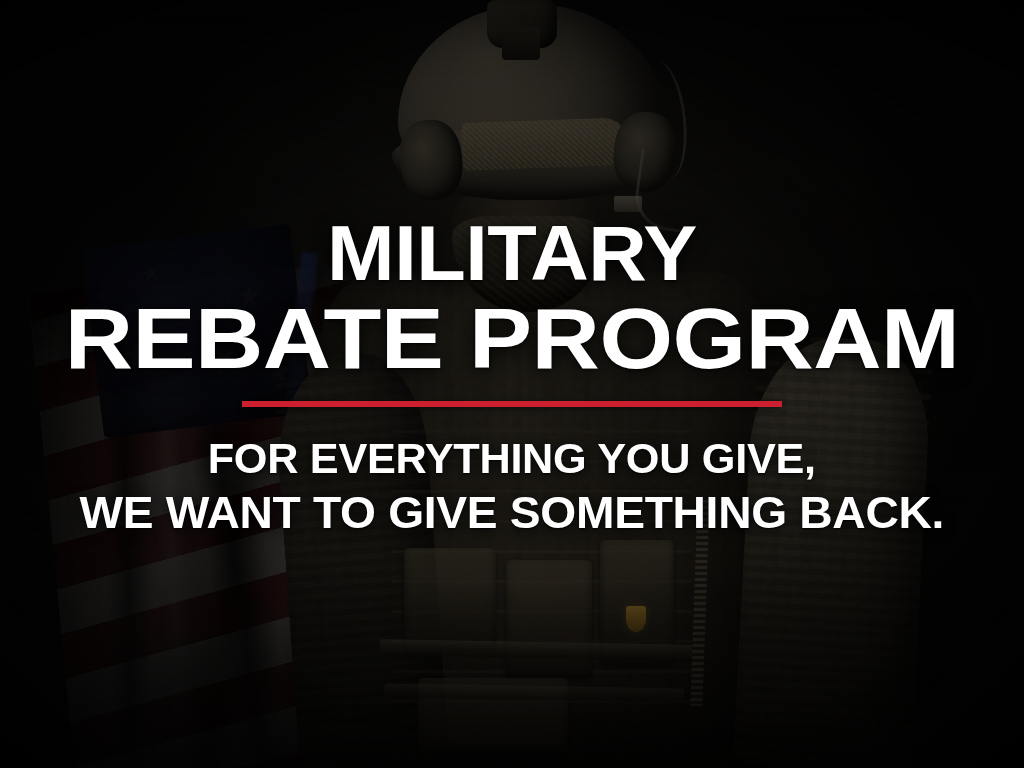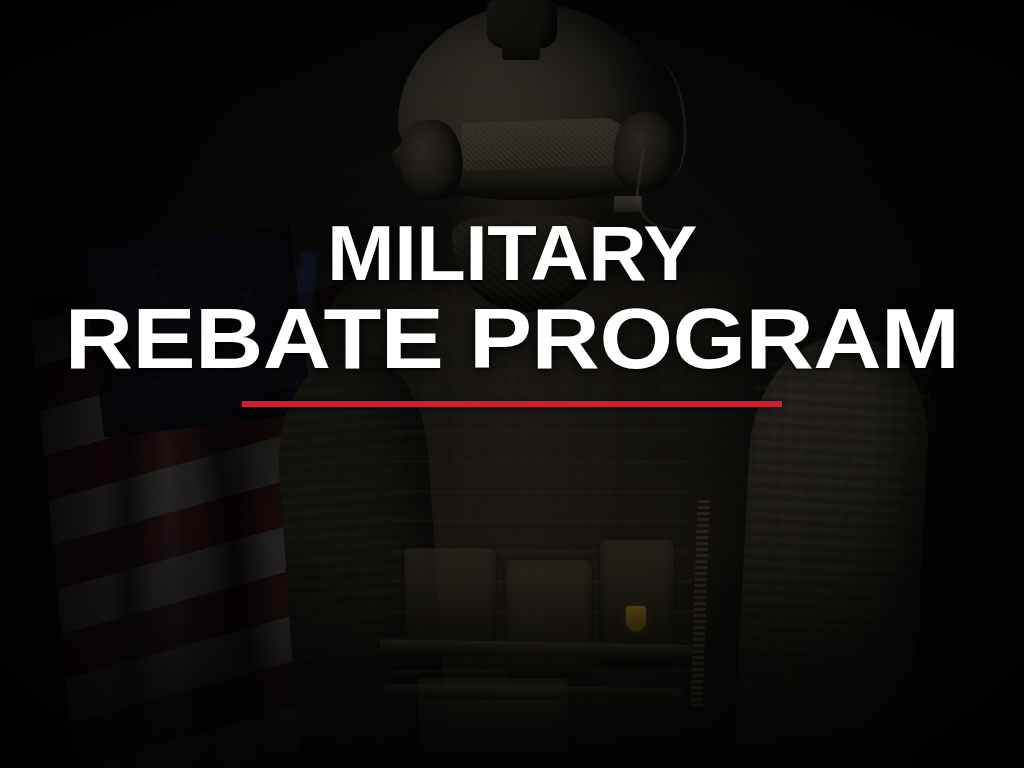--- a/index.html
+++ b/index.html
@@ -394,6 +394,10 @@
 
     <div class="rule" style="background: rgb(204, 32, 49); width: 540px; height: 6px;"></div>
 
+    <div class="subhead">
+      <span class="s1">FOR EVERYTHING YOU GIVE,</span>
+      <span class="s2">WE WANT TO GIVE SOMETHING BACK.</span>
+    </div>
 
   </div>
 </div>

